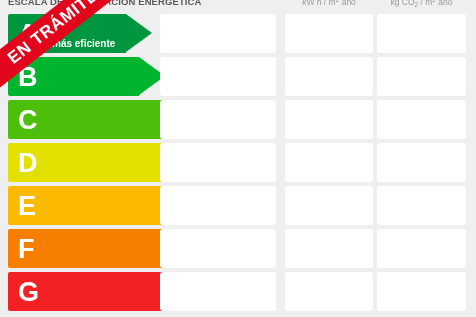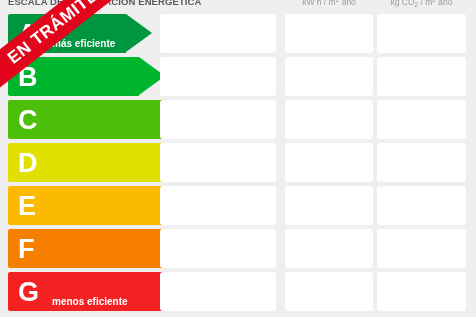--- a/index.html
+++ b/index.html
@@ -283,7 +283,6 @@
           <div class="band-body" style="width: 240px; background: rgb(243, 33, 33);"></div>
           <div class="band-tip" style="left: 240px; border-left: 26px solid rgb(243, 33, 33);"></div>
           <div class="band-letter">G</div>
-          <div class="band-note">menos eficiente</div>
         </div>
         <div class="cell c0">
           <div class="cell-text"></div>

